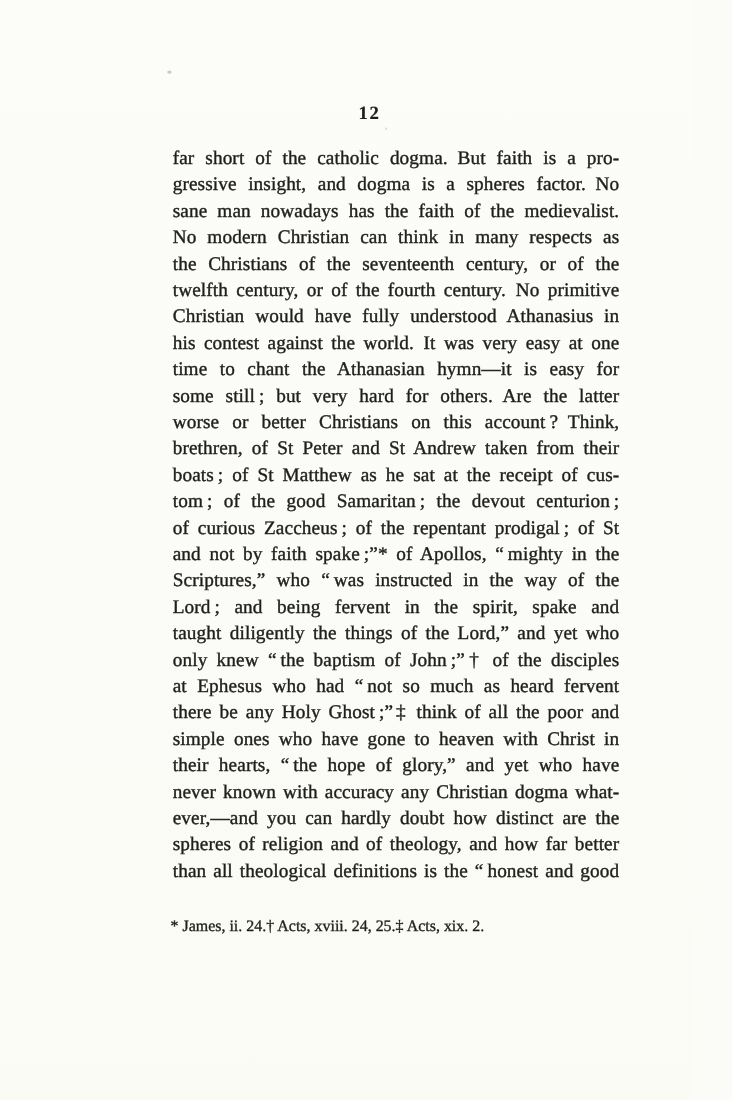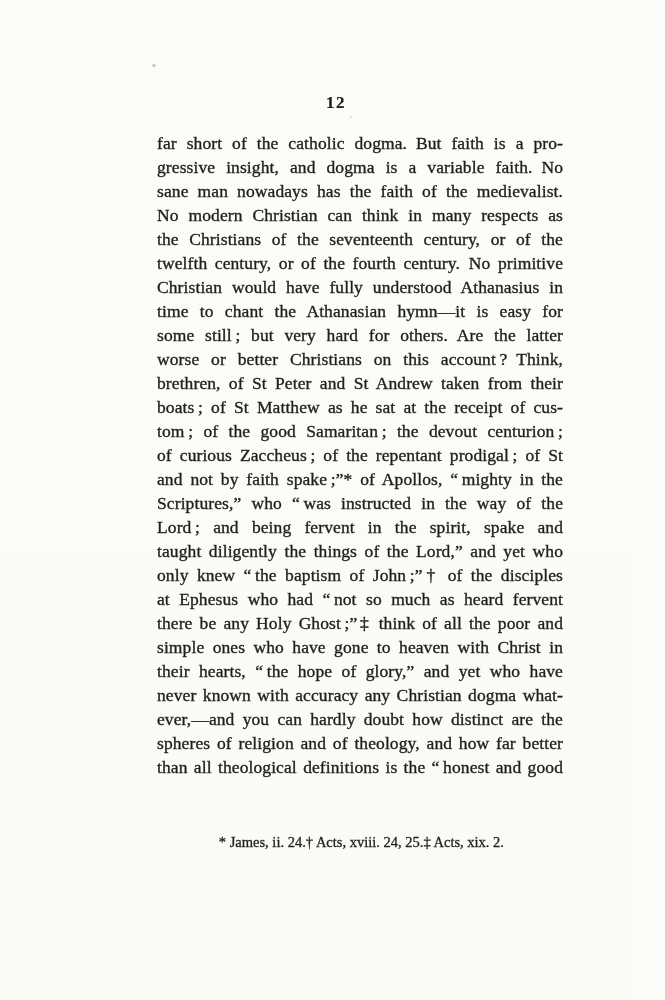--- a/index.html
+++ b/index.html
@@ -72,7 +72,7 @@
 
   <div class="text-block">
     <div class="line">far short of the catholic dogma. But faith is a pro-</div>
-    <div class="line">gressive insight, and dogma is a variable faith. No</div>
+    <div class="line">gressive insight, and dogma is a spheres factor. No</div>
     <div class="line">sane man nowadays has the faith of the medievalist.</div>
     <div class="line">No modern Christian can think in many respects as</div>
     <div class="line">the Christians of the seventeenth century, or of the</div>

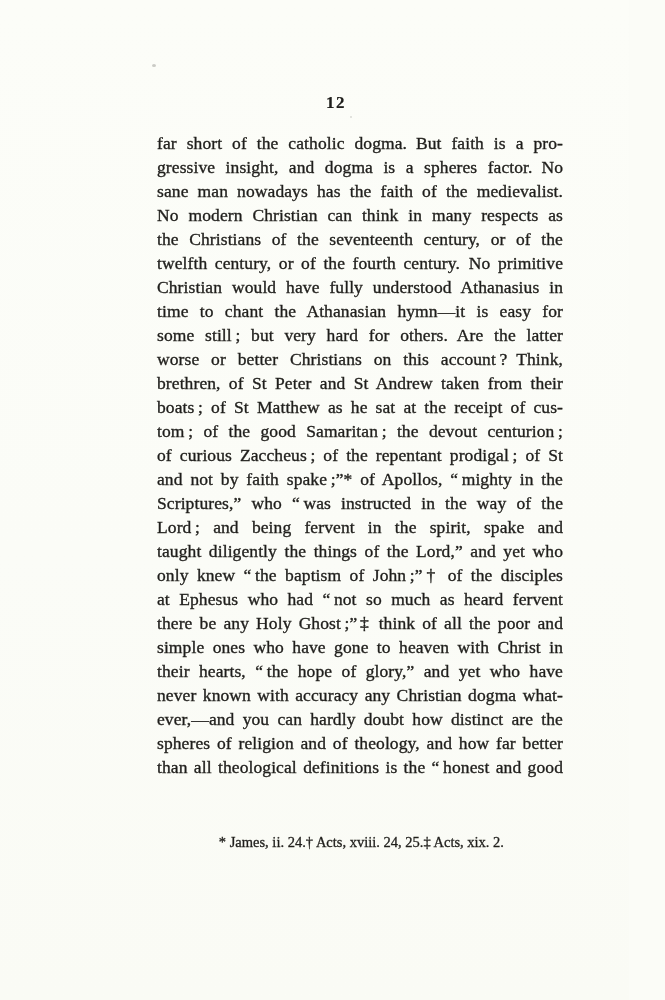--- a/index.html
+++ b/index.html
@@ -78,6 +78,7 @@
     <div class="line">the Christians of the seventeenth century, or of the</div>
     <div class="line">twelfth century, or of the fourth century. No primitive</div>
     <div class="line">Christian would have fully understood Athanasius in</div>
+    <div class="line">his contest against the world. It was very easy at one</div>
     <div class="line">time to chant the Athanasian hymn—it is easy for</div>
     <div class="line">some still ; but very hard for others. Are the latter</div>
     <div class="line">worse or better Christians on this account ? Think,</div>

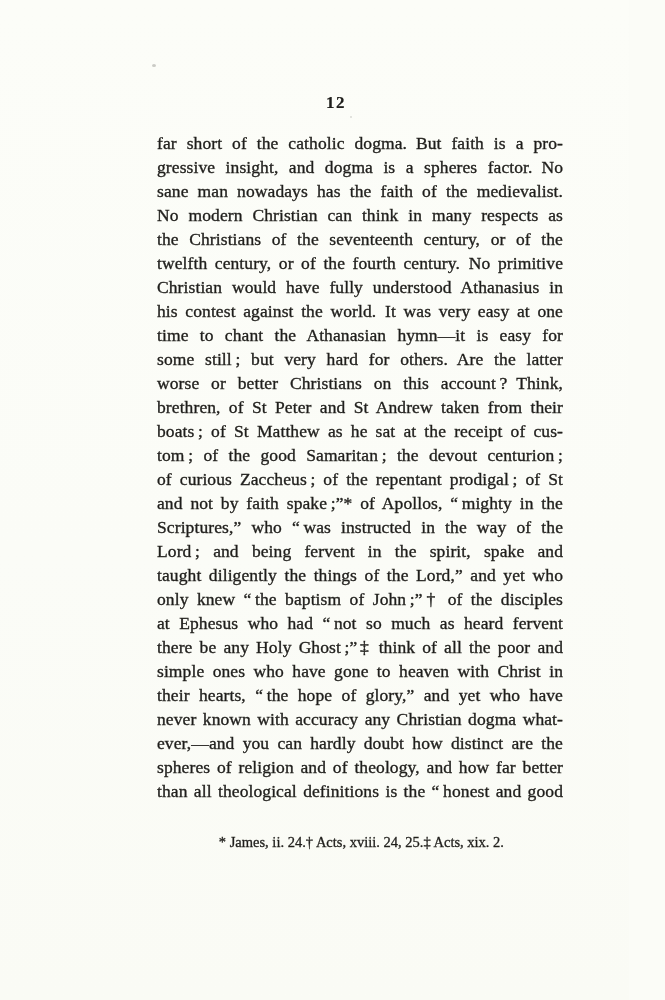--- a/index.html
+++ b/index.html
@@ -50,7 +50,7 @@
     left: 155px;
     width: 349px;
     display: flex;
-    justify-content: flex-end;
+    justify-content: flex-start;
     font-size: 14.5px;
     line-height: 20px;
     -webkit-text-stroke: 0.3px #24231f;

